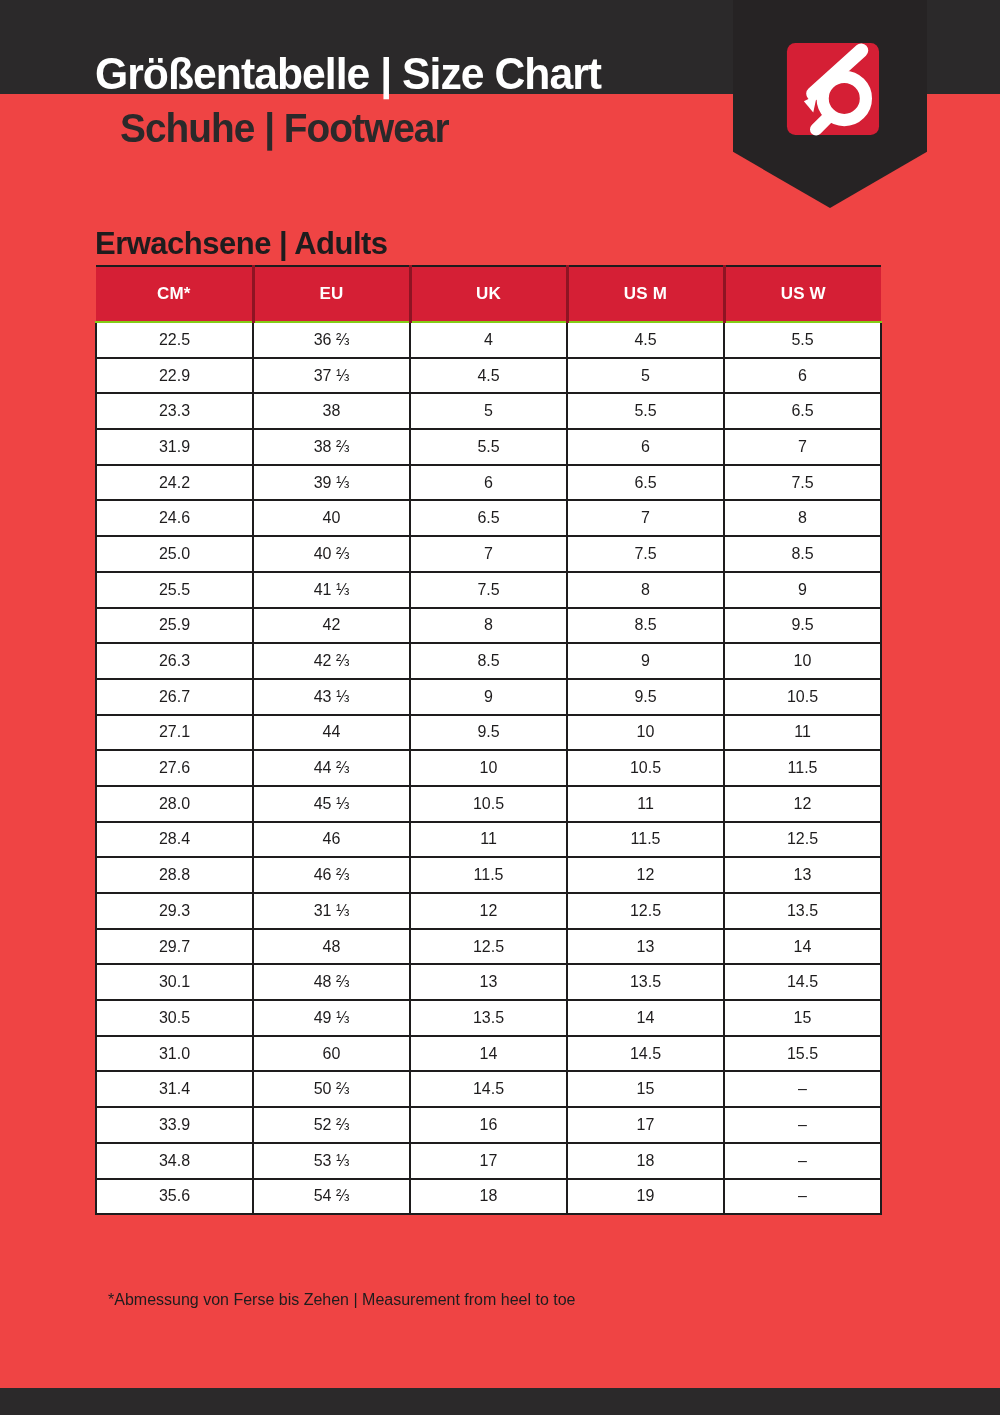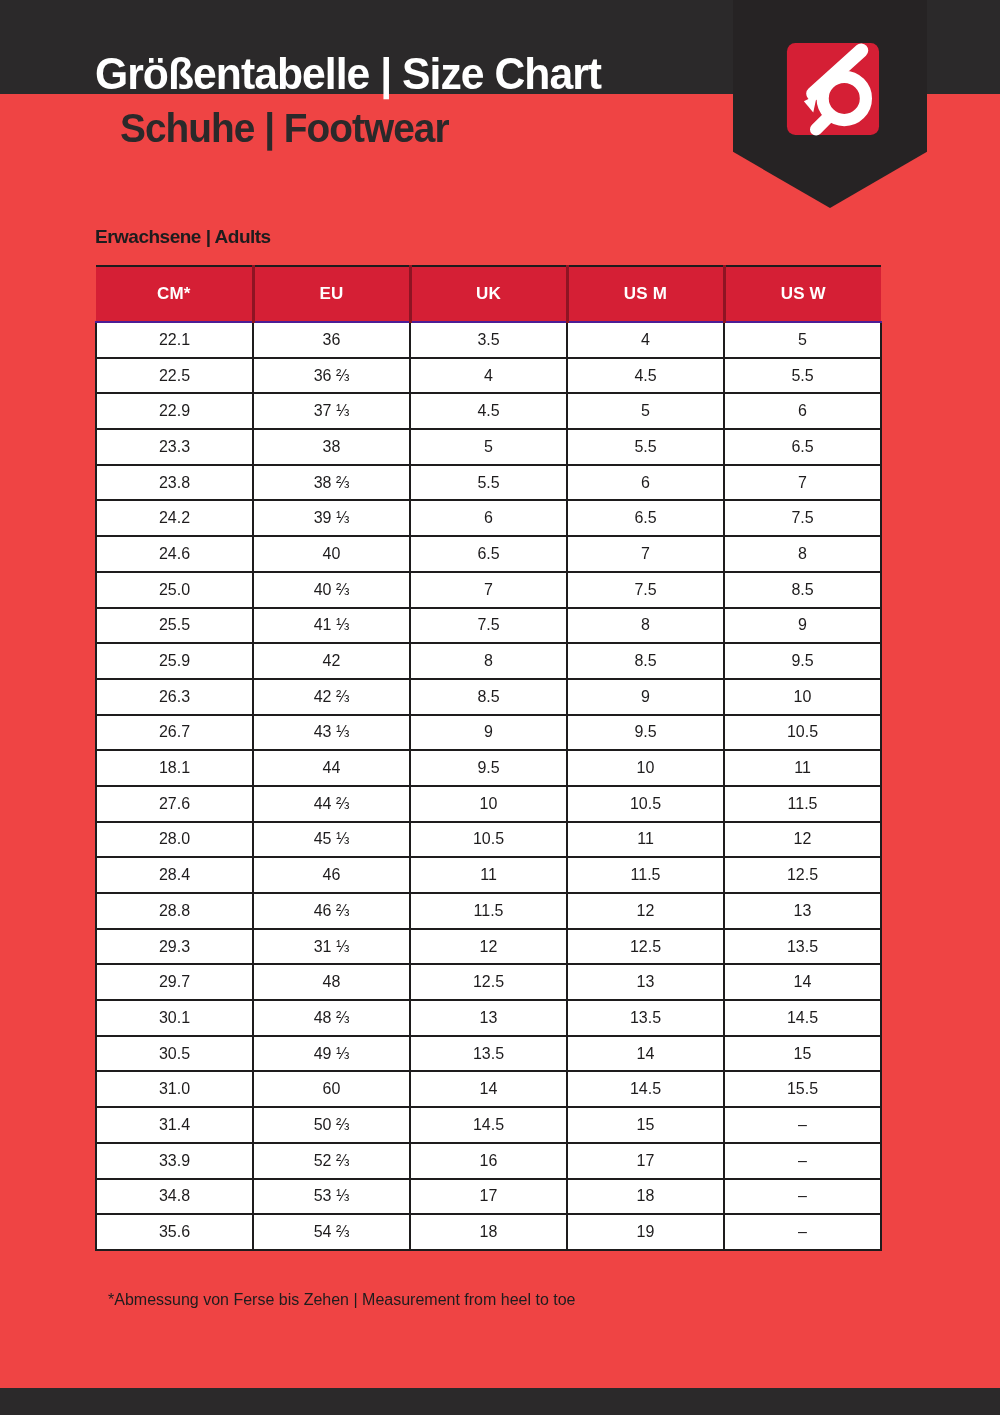--- a/index.html
+++ b/index.html
@@ -58,7 +58,7 @@
   .section-heading {
     position: absolute;
     left: 95px; top: 226px;
-    font-size: 19px;
+    font-size: 31px;
     font-weight: bold;
     color: #1e1c1d;
     letter-spacing: -0.5px;

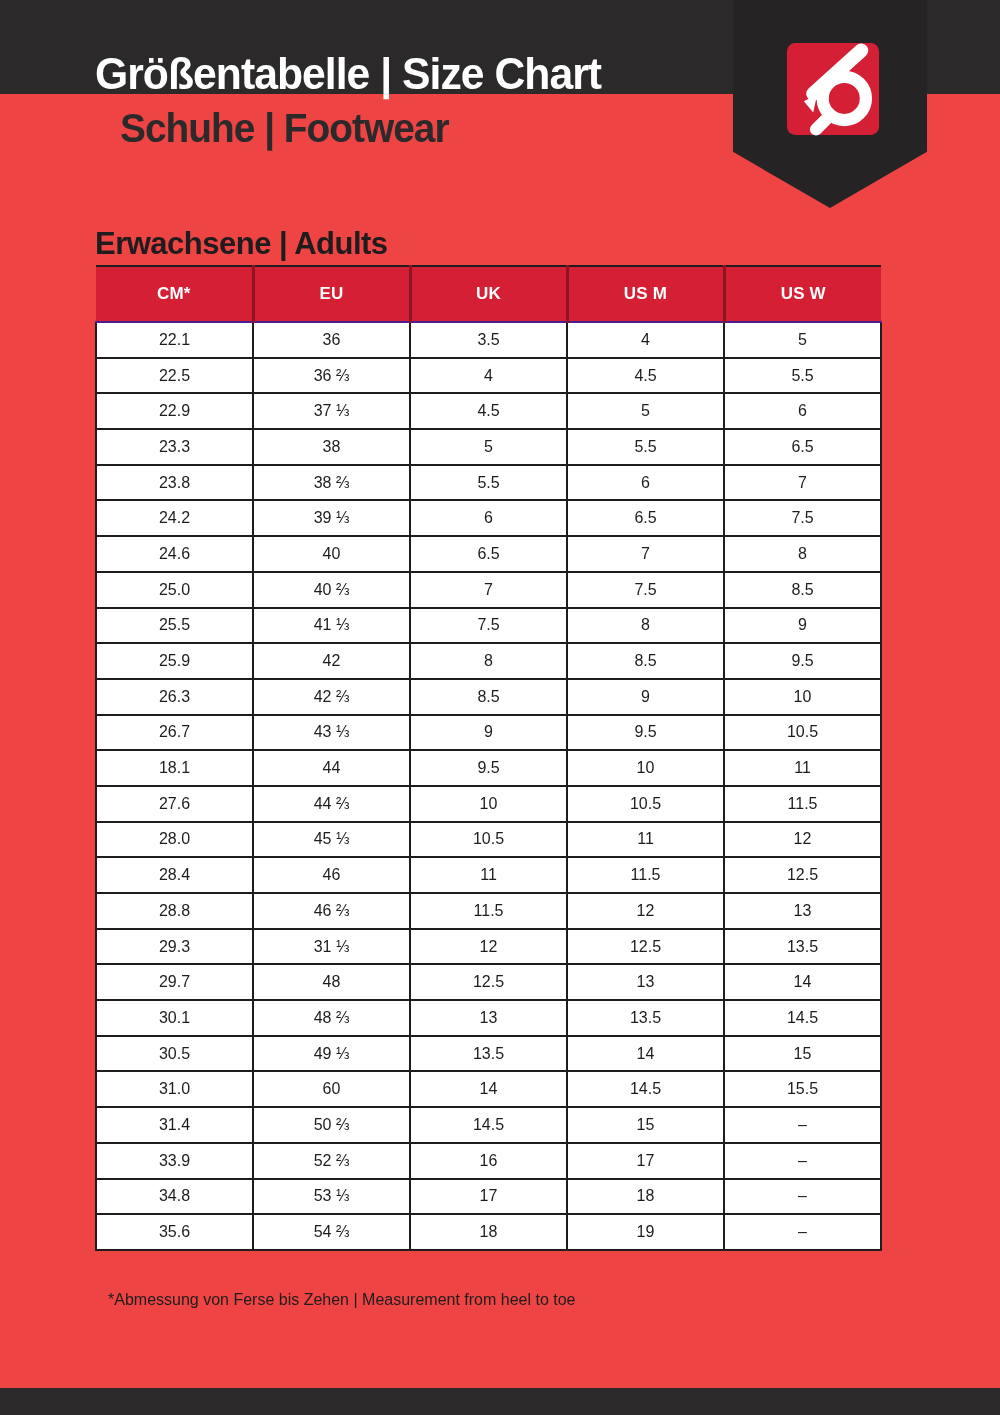--- a/index.html
+++ b/index.html
@@ -79,7 +79,7 @@
     font-weight: bold;
     height: 52px;
     border-top: 2px solid #1e1c1d;
-    border-bottom: 2px solid #4c1d95;
+    border-bottom: 2px solid #84cc16;
     letter-spacing: 0.2px;
   }
   table.size-table th + th { border-left: 3px solid #8e1423; }

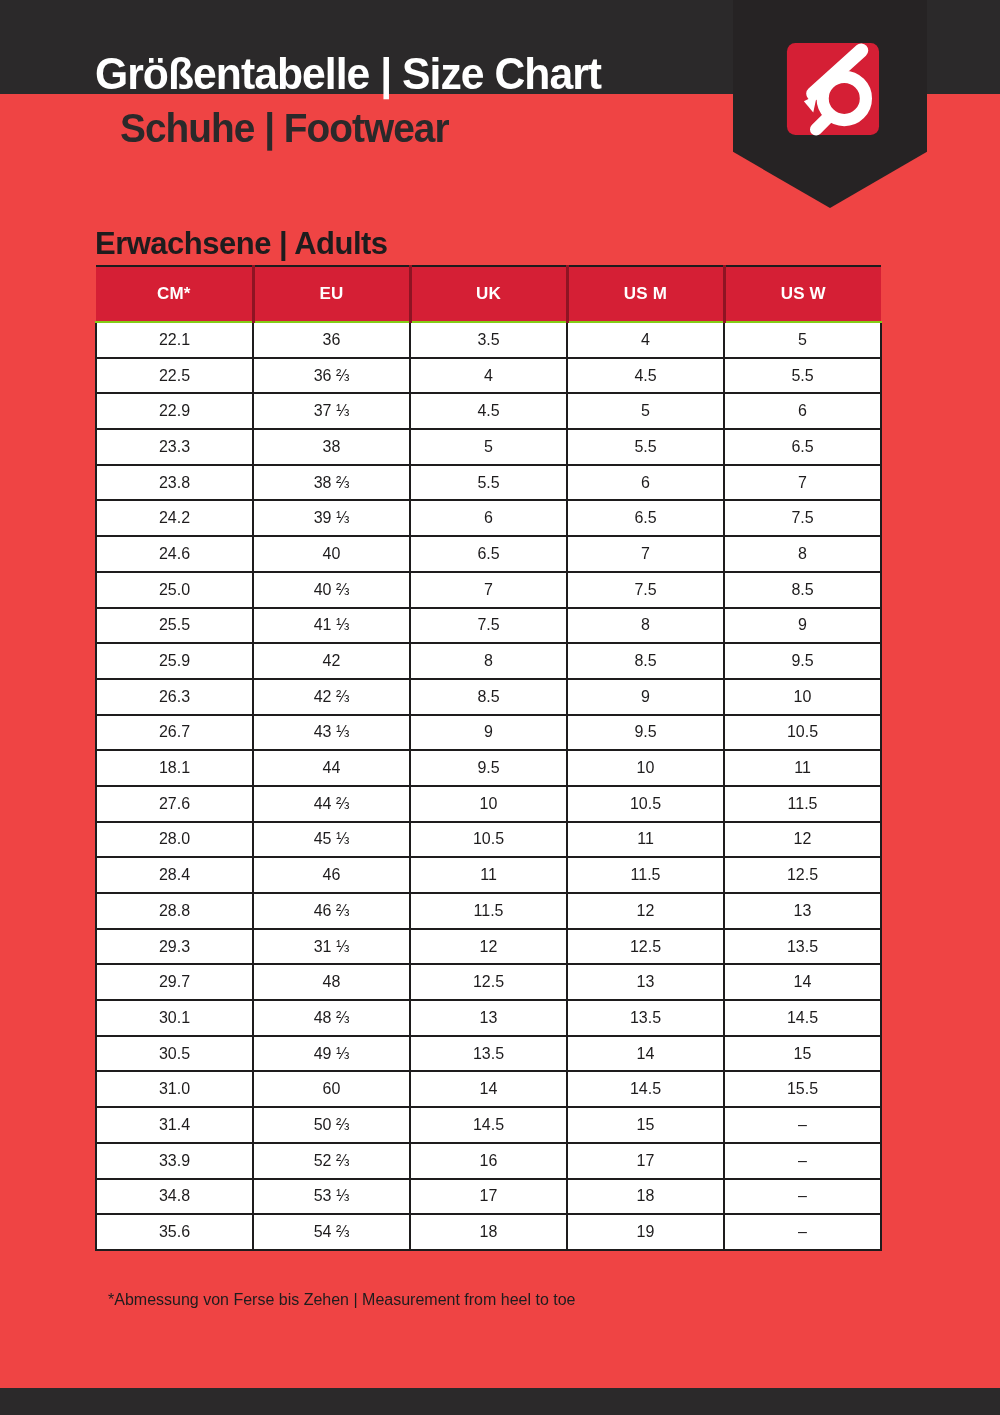--- a/index.html
+++ b/index.html
@@ -142,13 +142,6 @@
     </thead>
     <tbody>
         <tr>
-          <td>22.1</td>
-          <td>36</td>
-          <td>3.5</td>
-          <td>4</td>
-          <td>5</td>
-        </tr>
-        <tr>
           <td>22.5</td>
           <td>36 ⅔</td>
           <td>4</td>

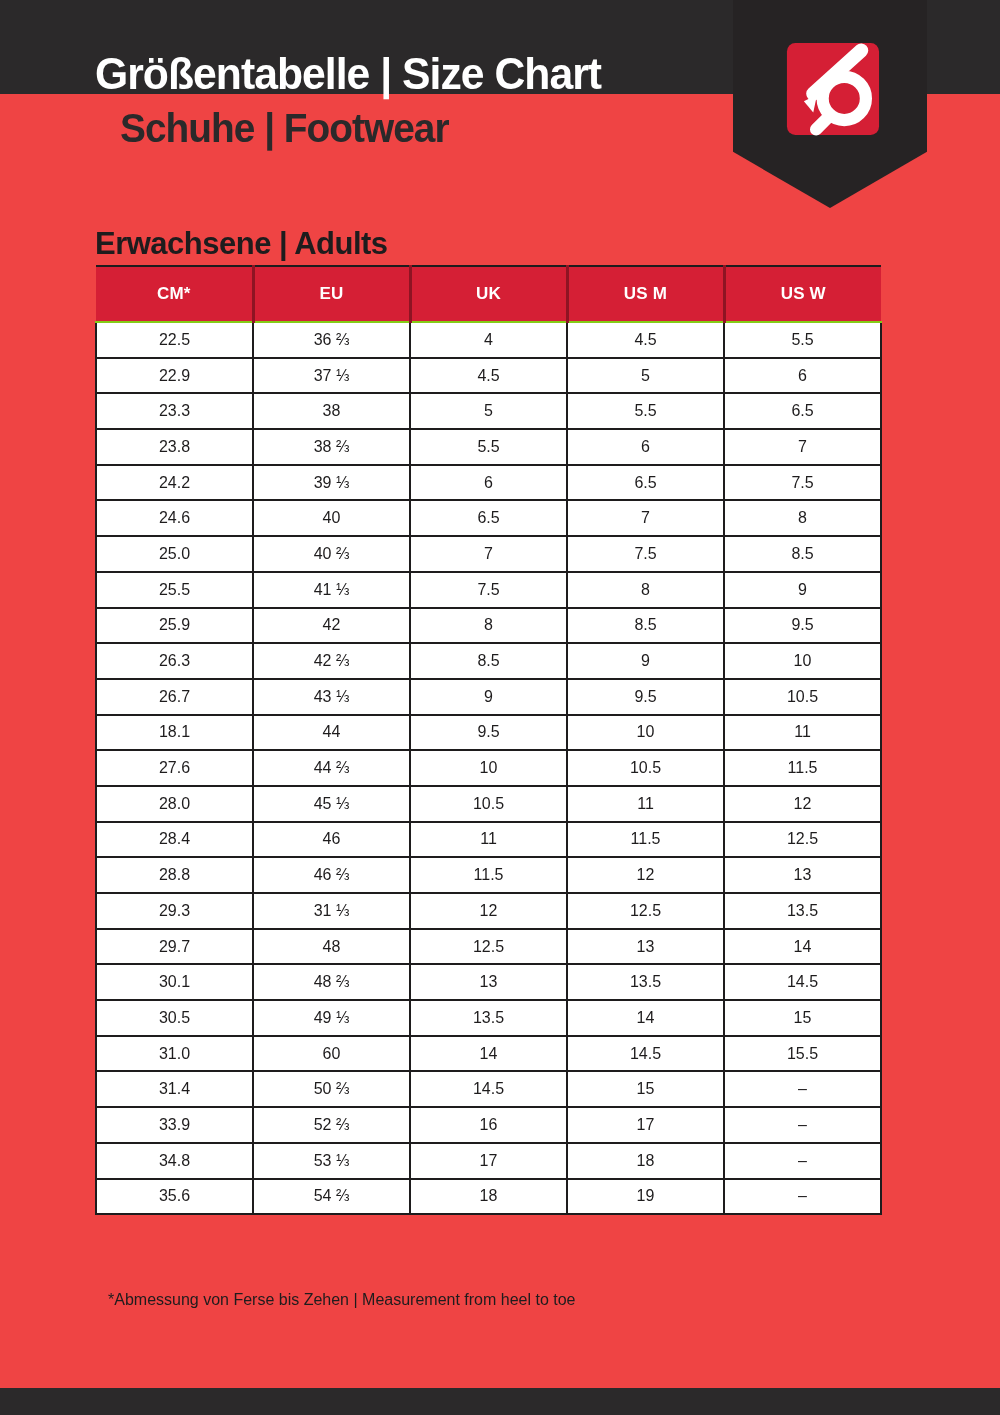--- a/index.html
+++ b/index.html
@@ -163,7 +163,7 @@
           <td>6.5</td>
         </tr>
         <tr>
-          <td>23.8</td>
+          <td>31.9</td>
           <td>38 ⅔</td>
           <td>5.5</td>
           <td>6</td>

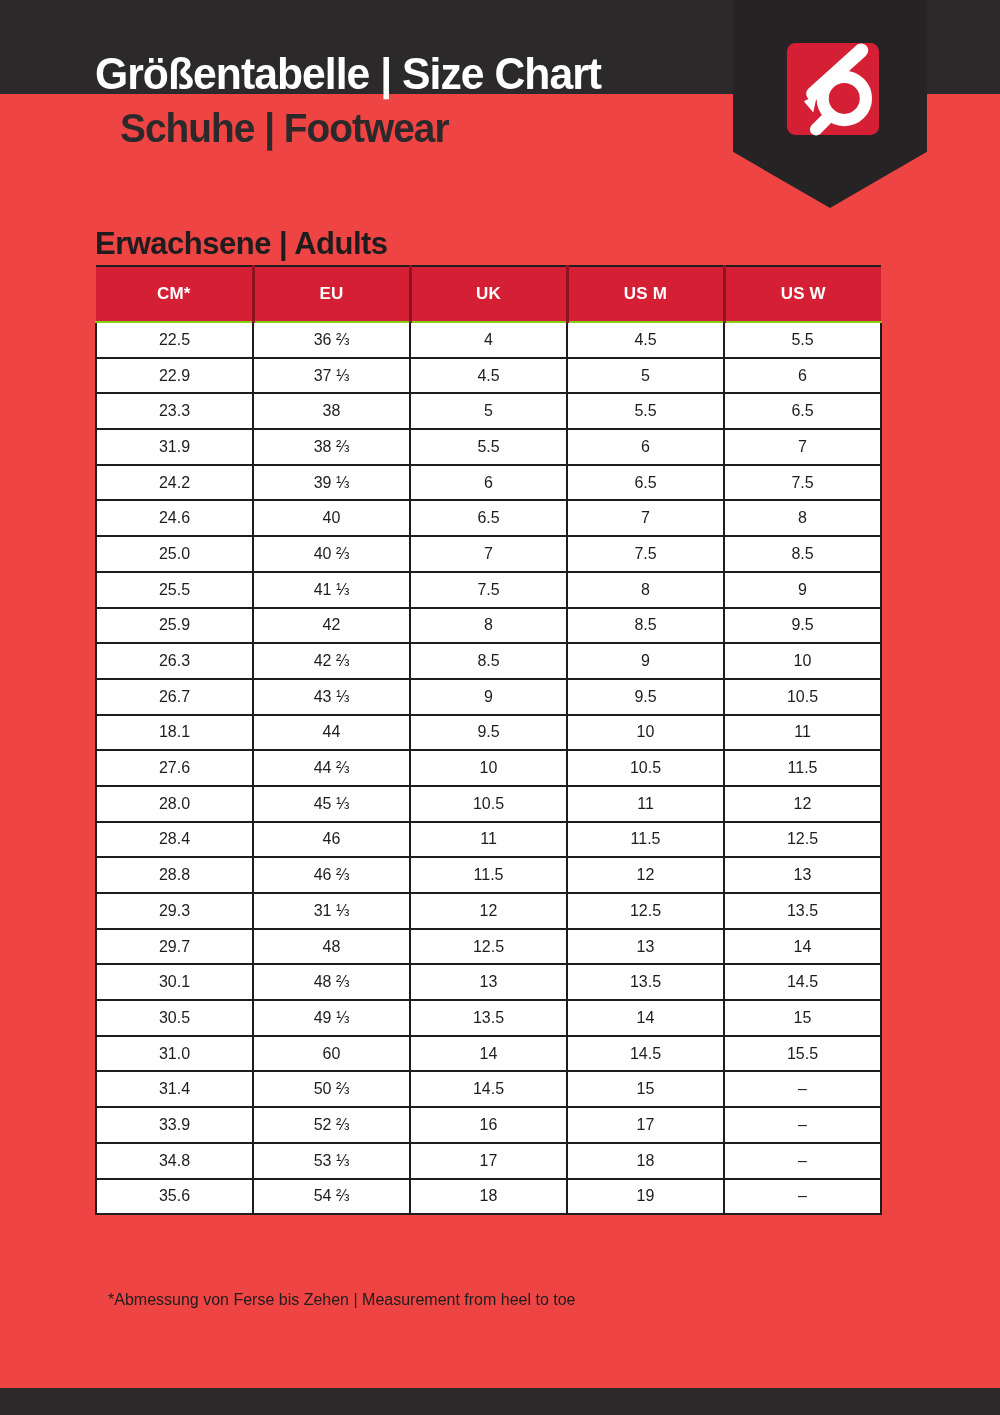--- a/index.html
+++ b/index.html
@@ -219,7 +219,7 @@
           <td>10.5</td>
         </tr>
         <tr>
-          <td>18.1</td>
+          <td>27.1</td>
           <td>44</td>
           <td>9.5</td>
           <td>10</td>

